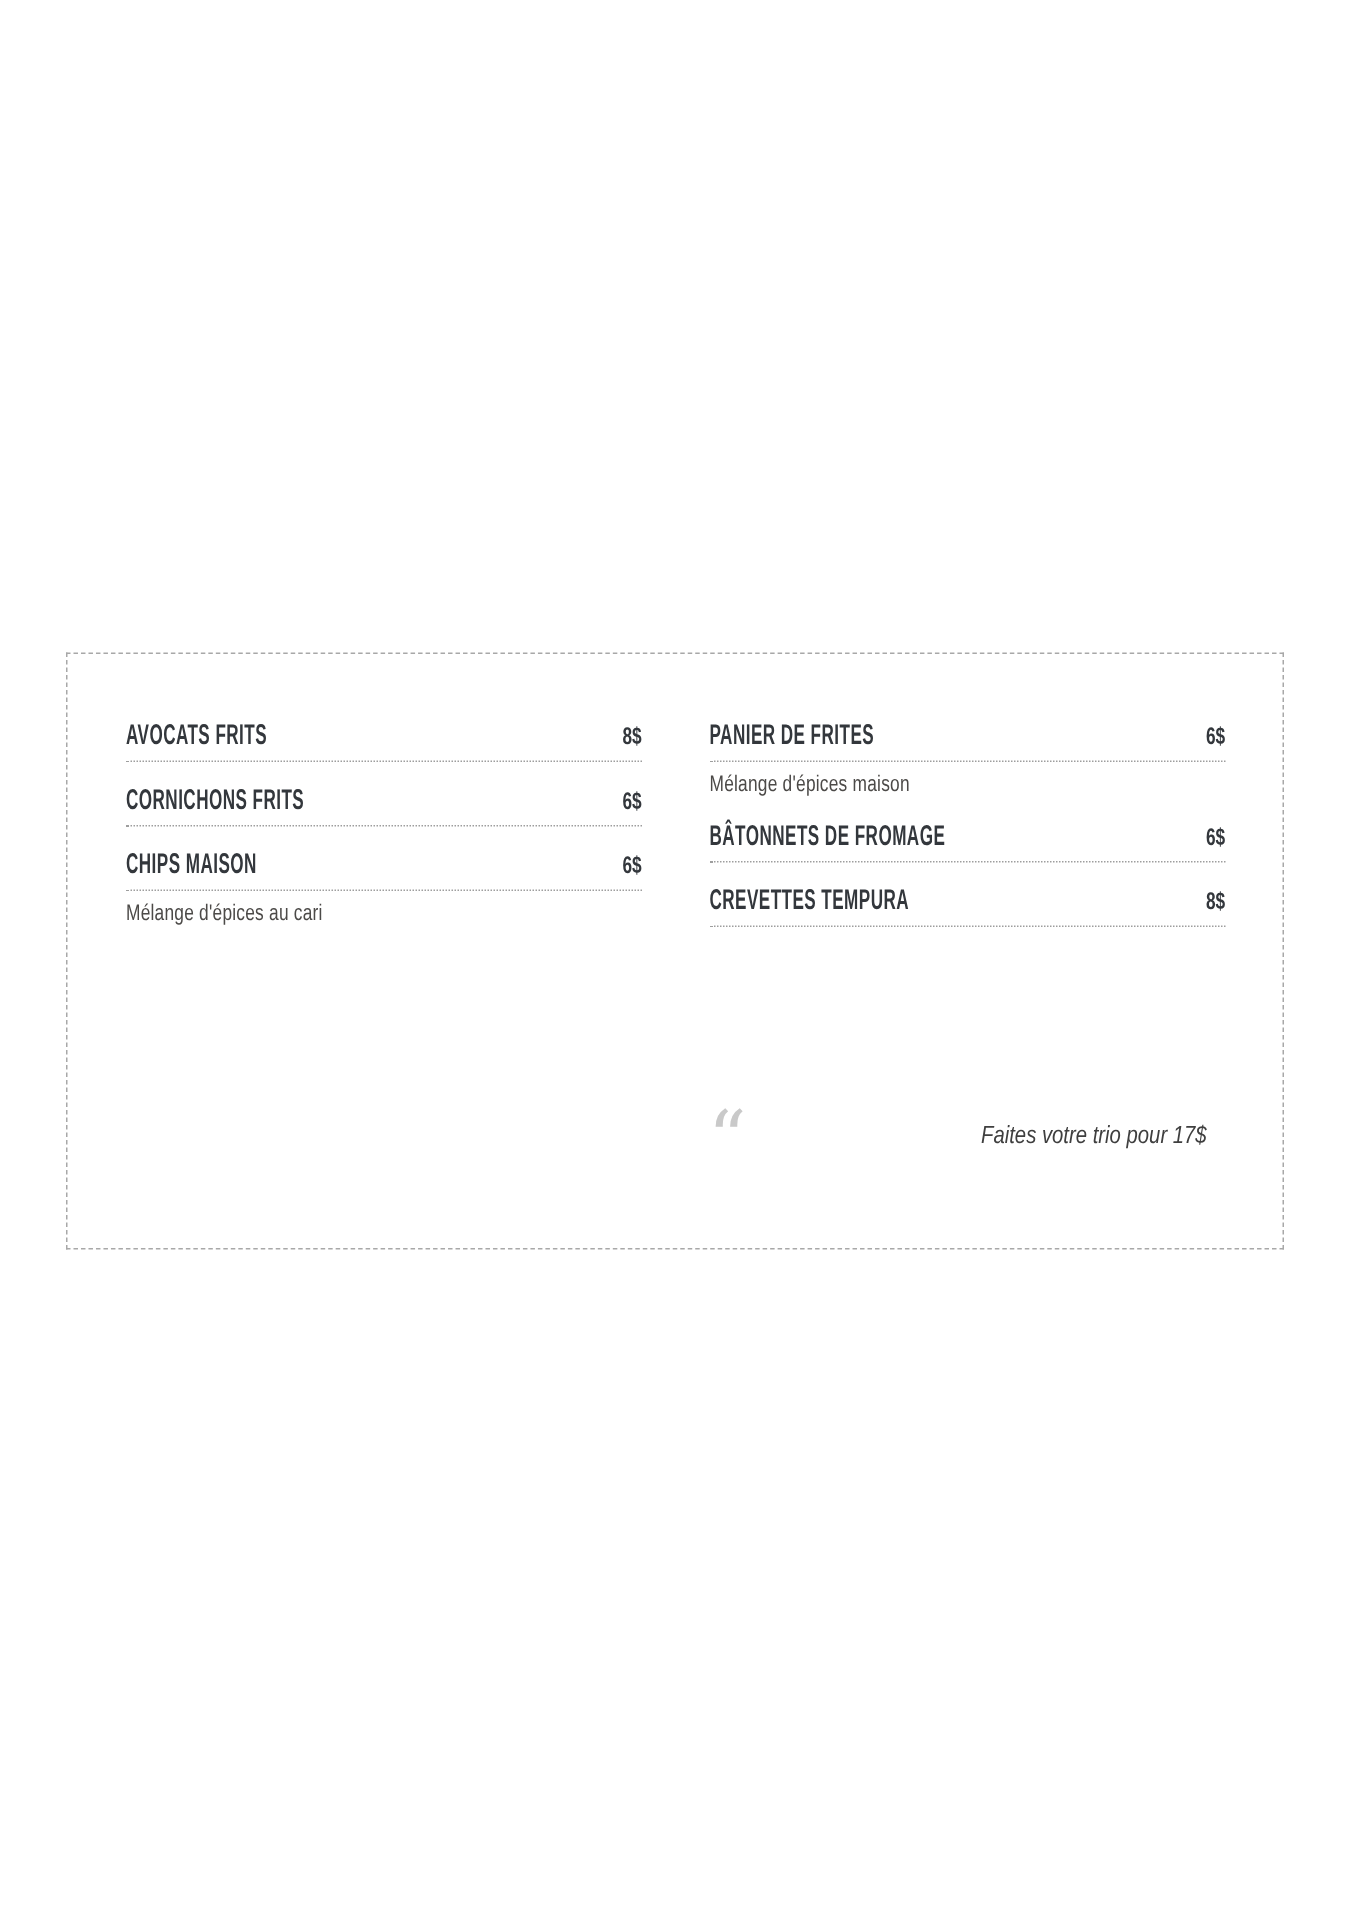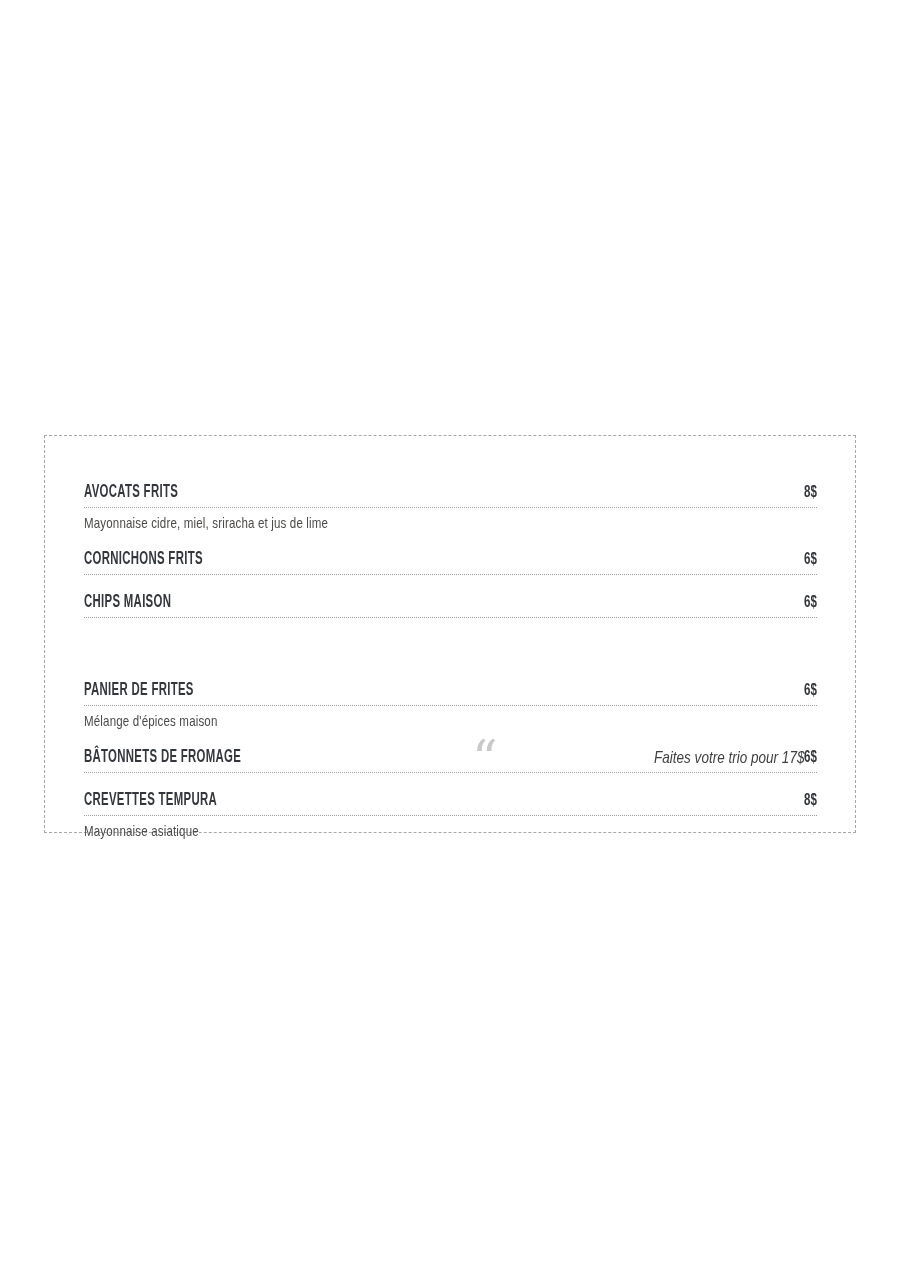--- a/index.html
+++ b/index.html
@@ -28,7 +28,6 @@
   .columns {
     display: flex;
     gap: 45px;
-    flex-direction: column;
   }
   .col {
     flex: 1;

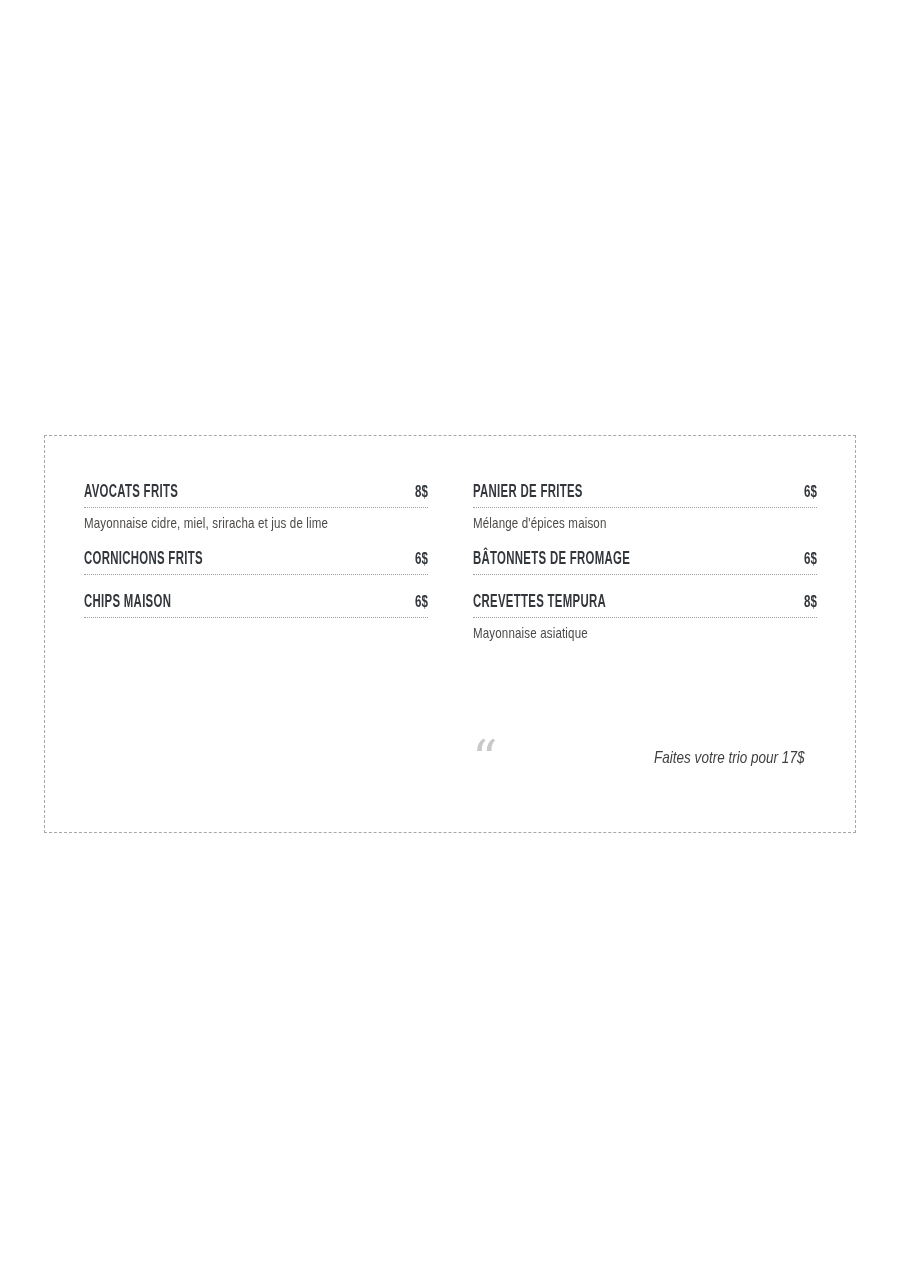--- a/index.html
+++ b/index.html
@@ -110,9 +110,6 @@
           <span class="item-name">AVOCATS FRITS</span>
           <span class="item-price">8$</span>
         </div>
-        <div class="item-desc">
-          <span>Mayonnaise cidre, miel, sriracha et jus de lime</span>
-        </div>
       </div>
       <div class="menu-item">
         <div class="item-header">

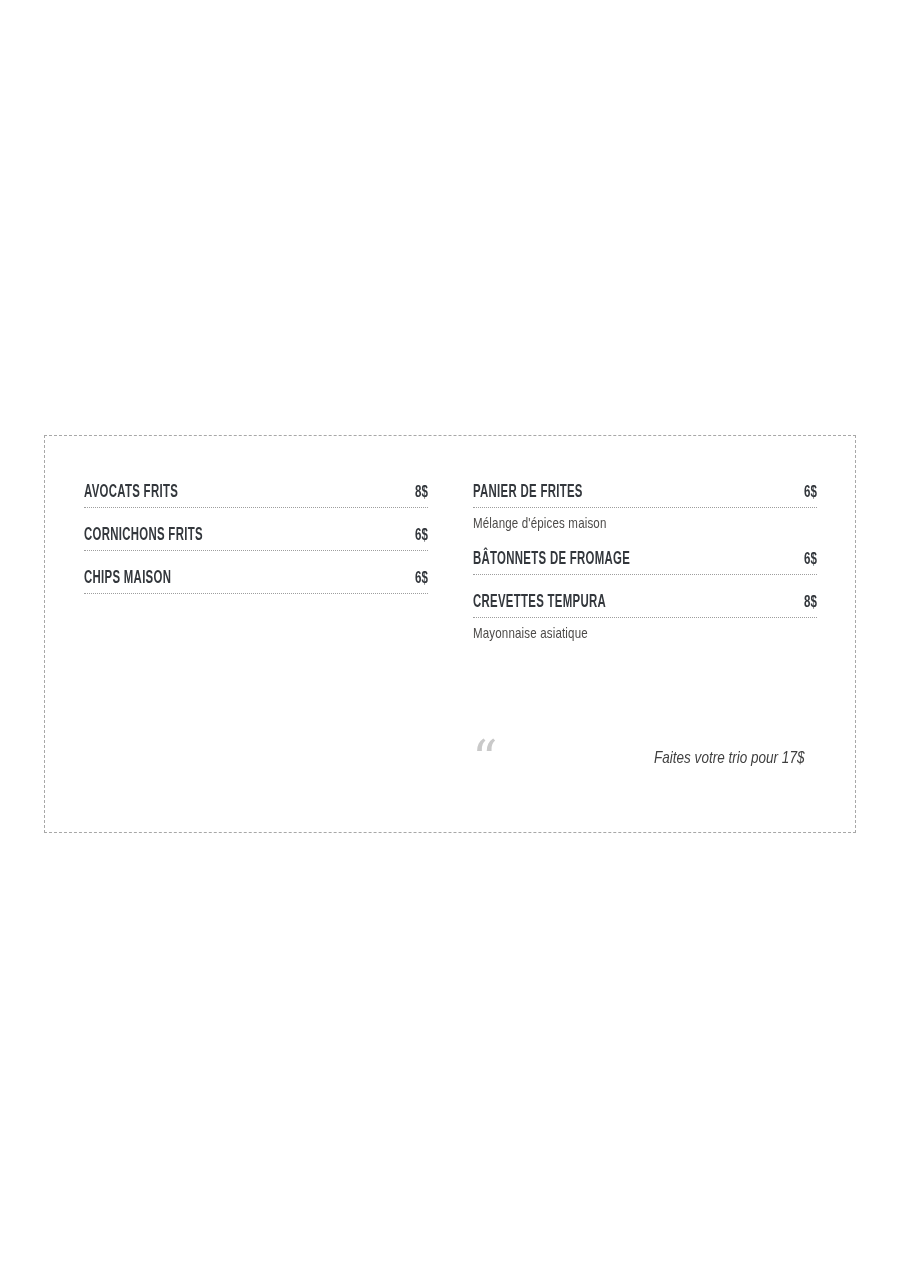--- a/index.html
+++ b/index.html
@@ -122,6 +122,9 @@
           <span class="item-name">CHIPS MAISON</span>
           <span class="item-price">6$</span>
         </div>
+        <div class="item-desc">
+          <span>Mélange d'épices au cari</span>
+        </div>
       </div>
     </div>
 

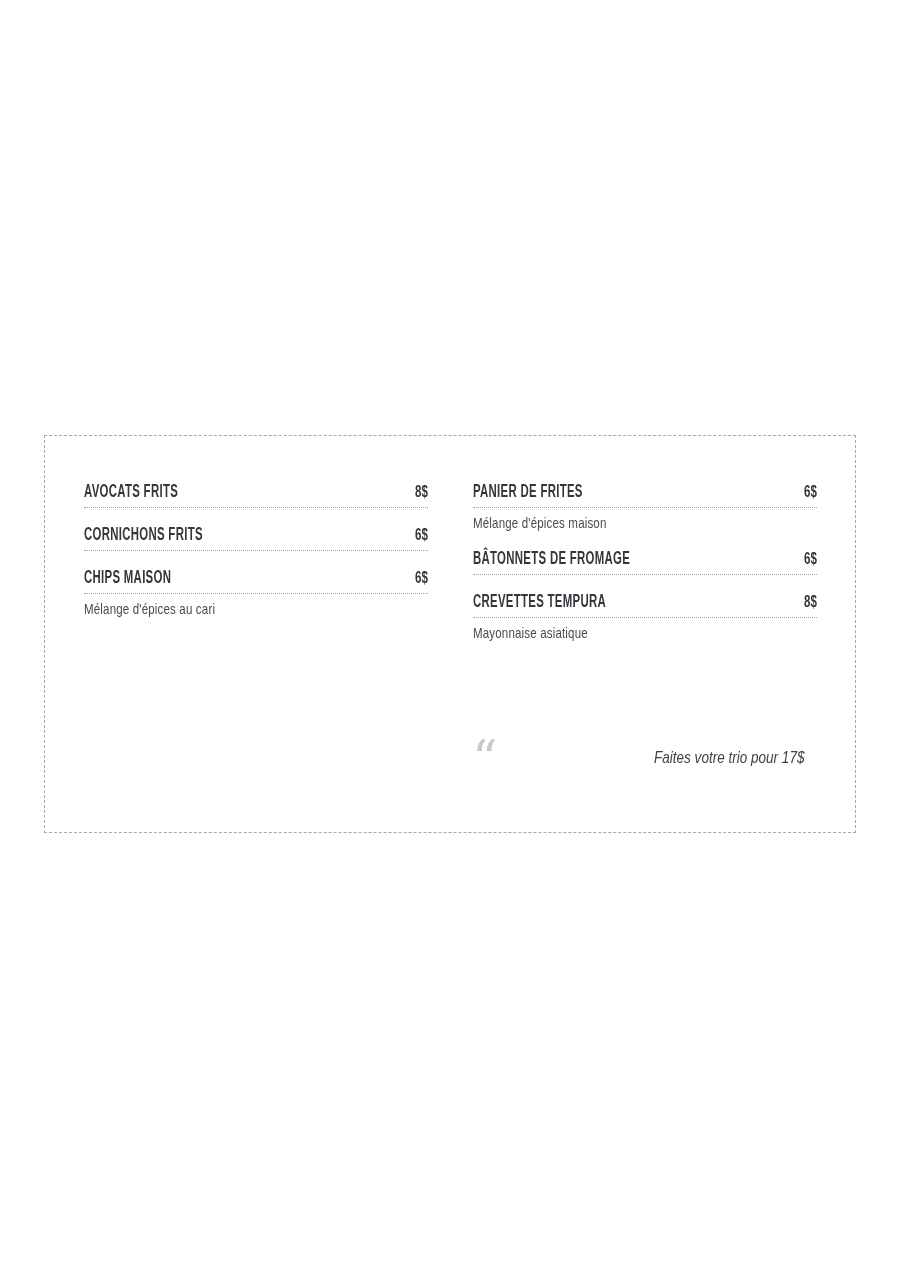--- a/index.html
+++ b/index.html
@@ -149,9 +149,6 @@
           <span class="item-name">CREVETTES TEMPURA</span>
           <span class="item-price">8$</span>
         </div>
-        <div class="item-desc">
-          <span>Mayonnaise asiatique</span>
-        </div>
       </div>
     </div>
 

